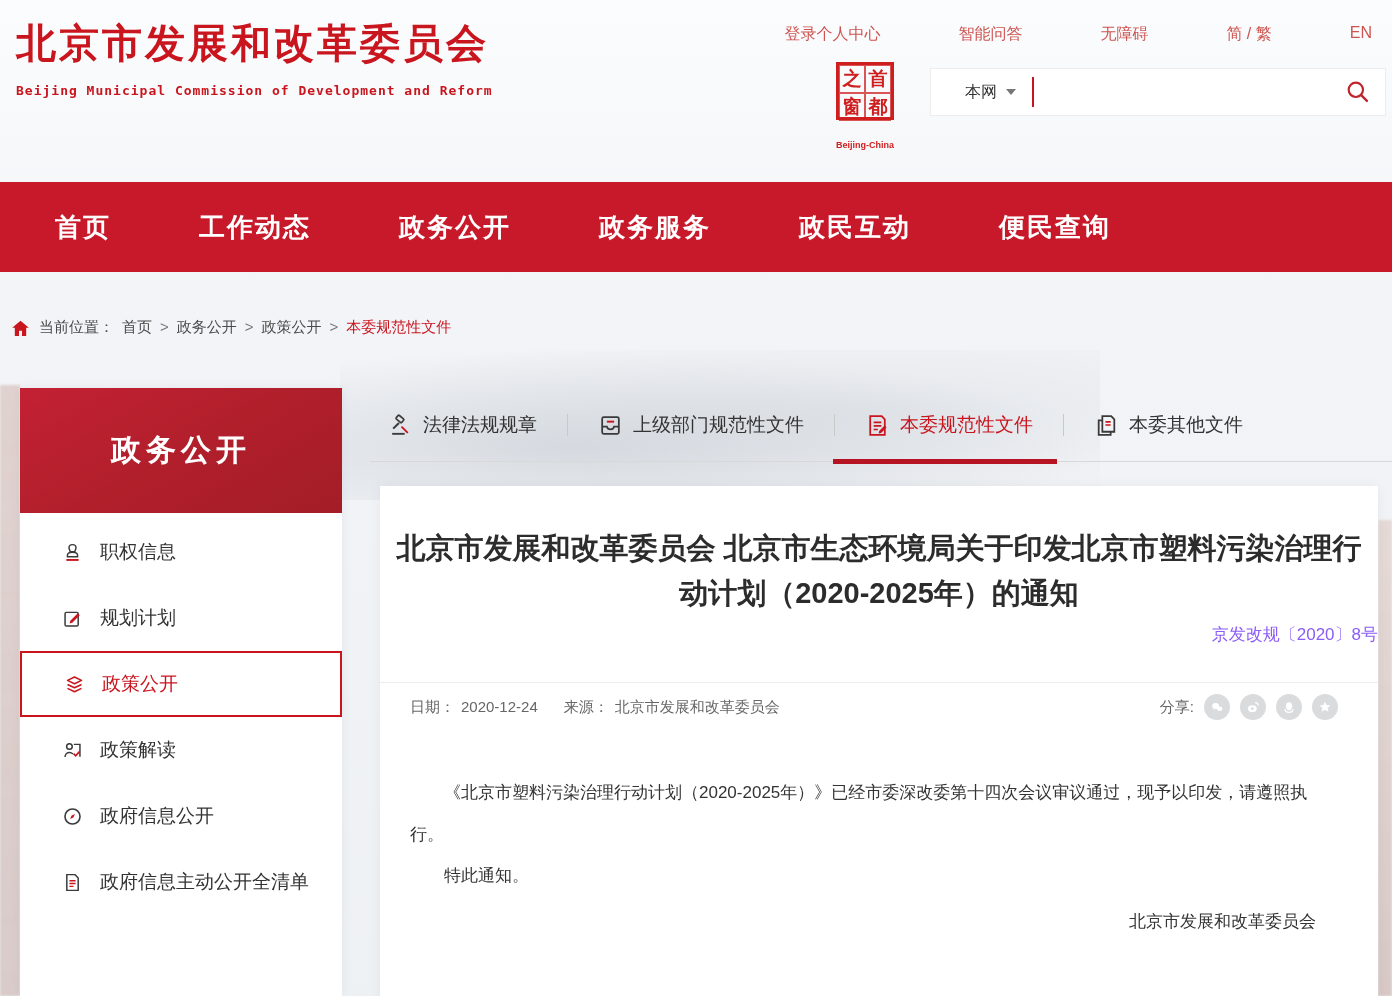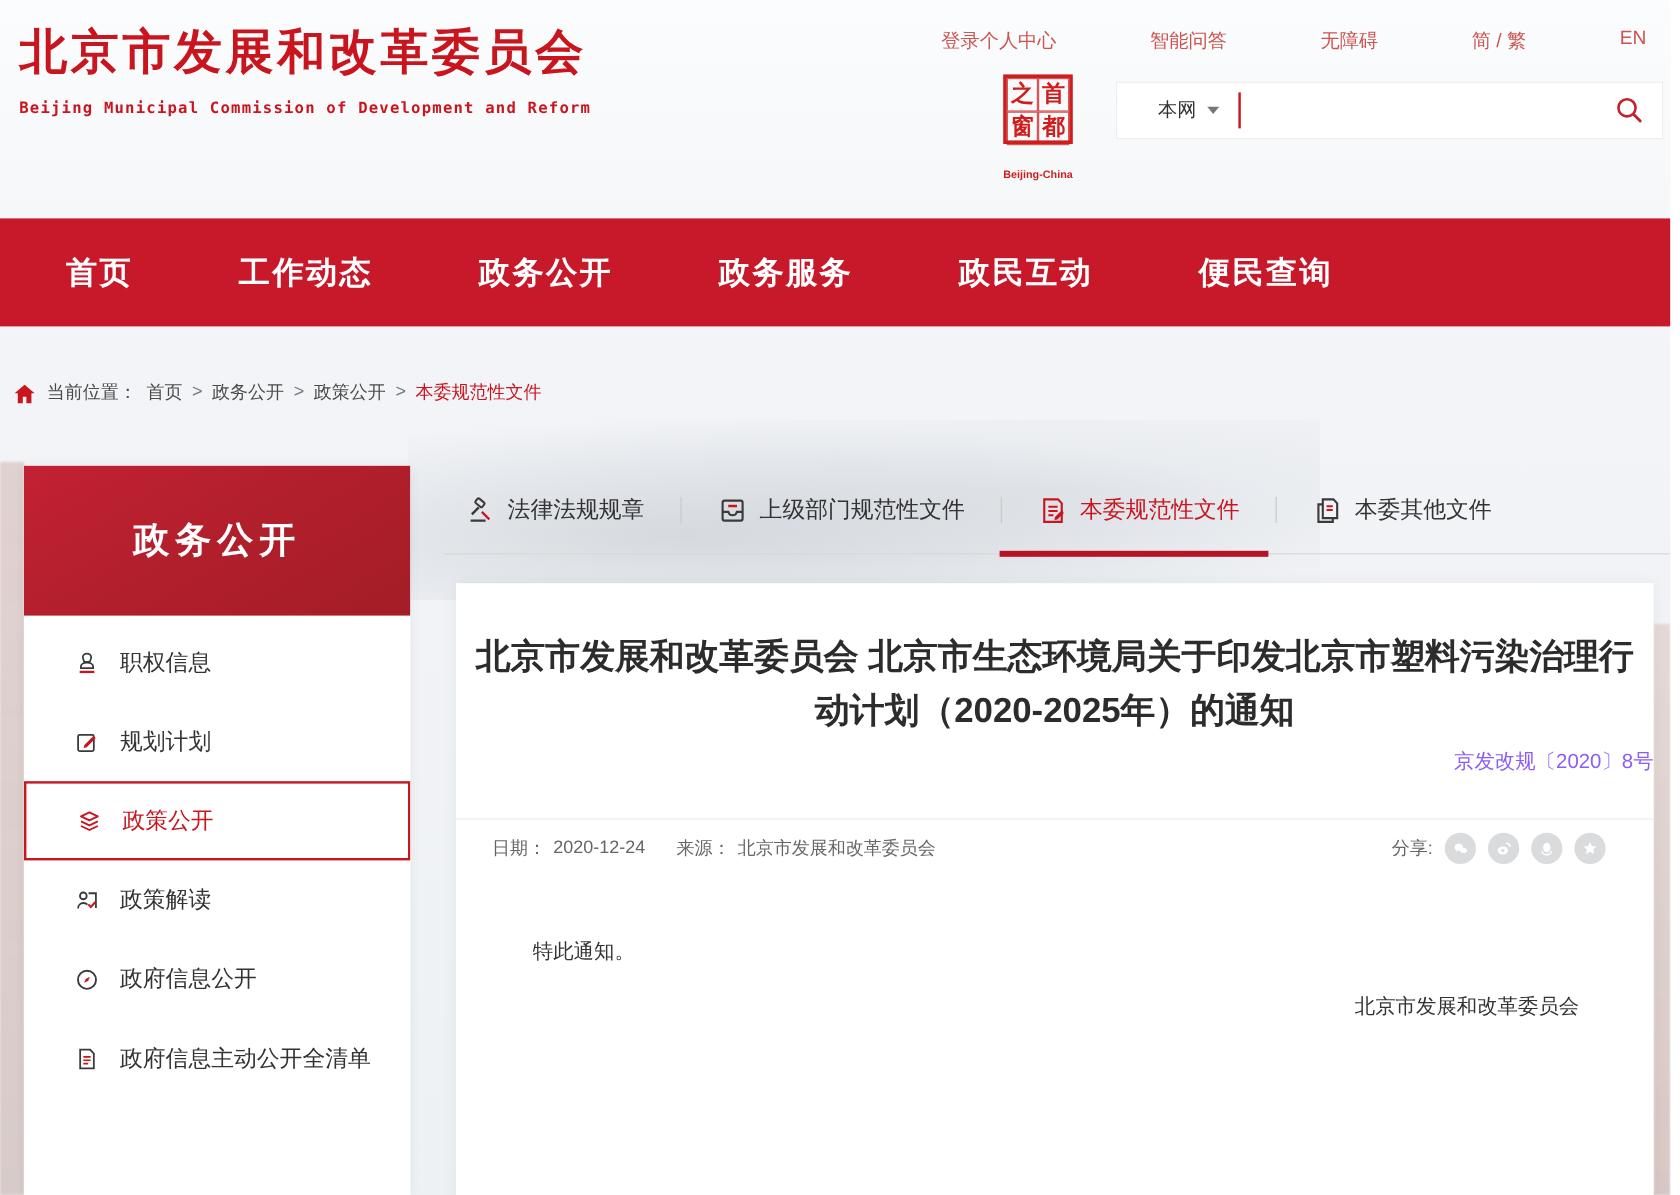--- a/index.html
+++ b/index.html
@@ -324,6 +324,7 @@
       </div>
 
       <div class="article-body">
+        <p class="indent">《北京市塑料污染治理行动计划（2020-2025年）》已经市委深改委第十四次会议审议通过，现予以印发，请遵照执行。</p>
         <p class="indent">特此通知。</p>
         <p class="signature">北京市发展和改革委员会</p>
       </div>

